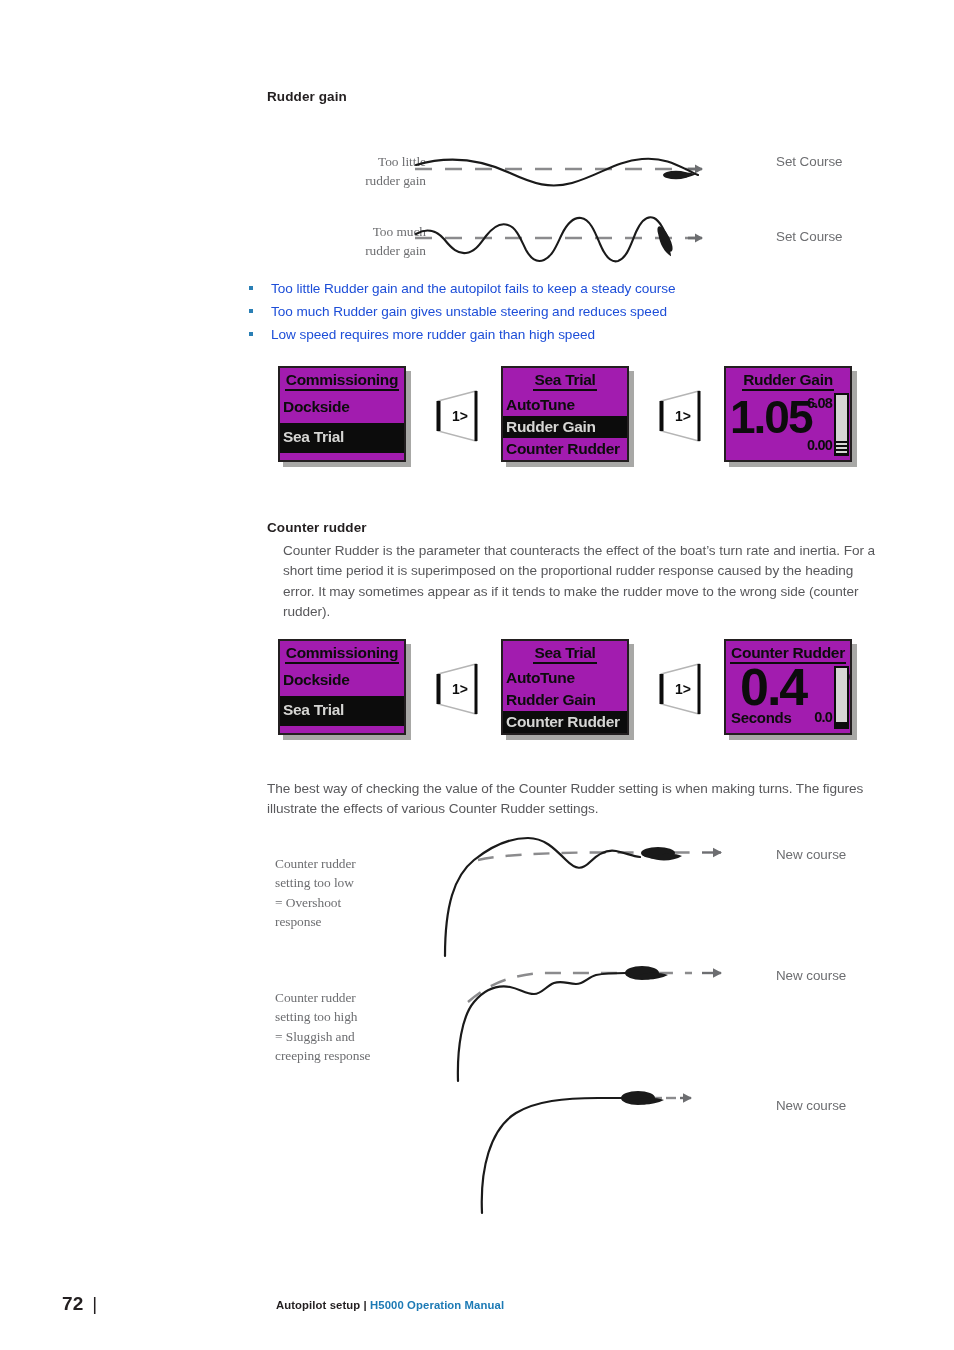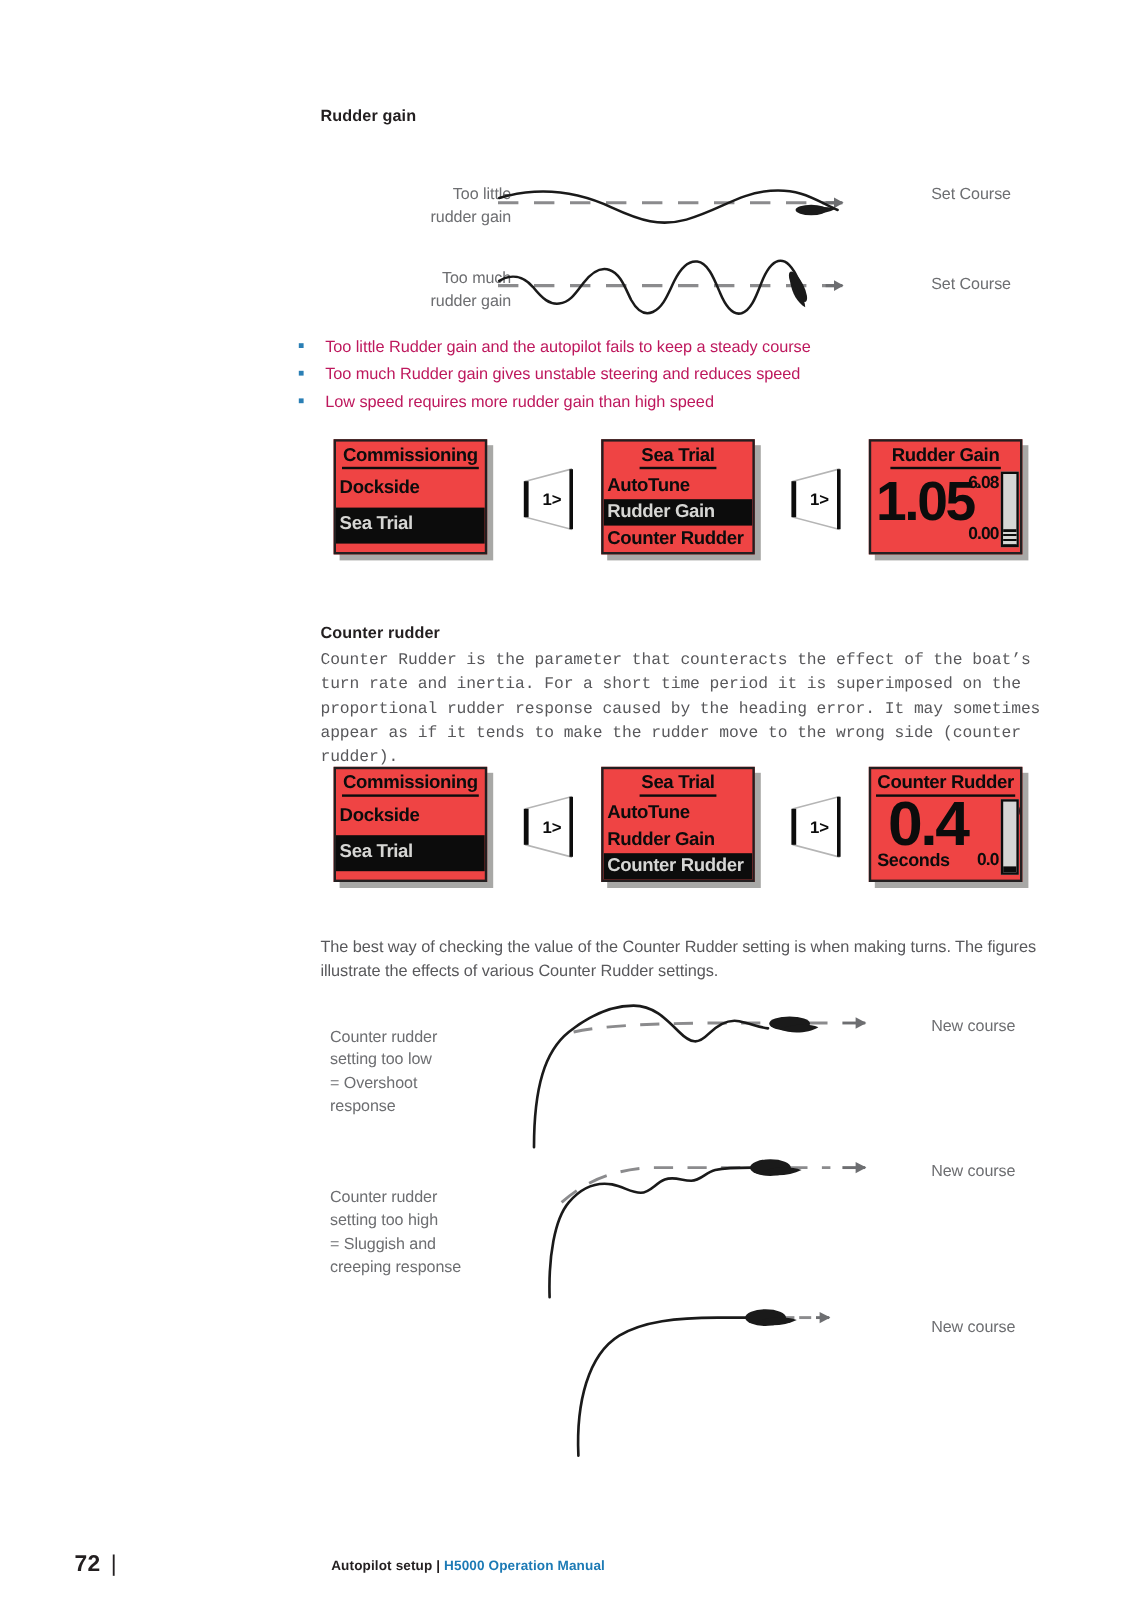--- a/index.html
+++ b/index.html
@@ -58,7 +58,7 @@
     letter-spacing:-0.05px;
   }
   .diag-label.right { text-align:right; }
-  .diag-label.leftcol { text-align:left; }
+  .diag-label.leftcol { text-align:left;font-family:Liberation Serif, serif; }
 
   
   .lcd {

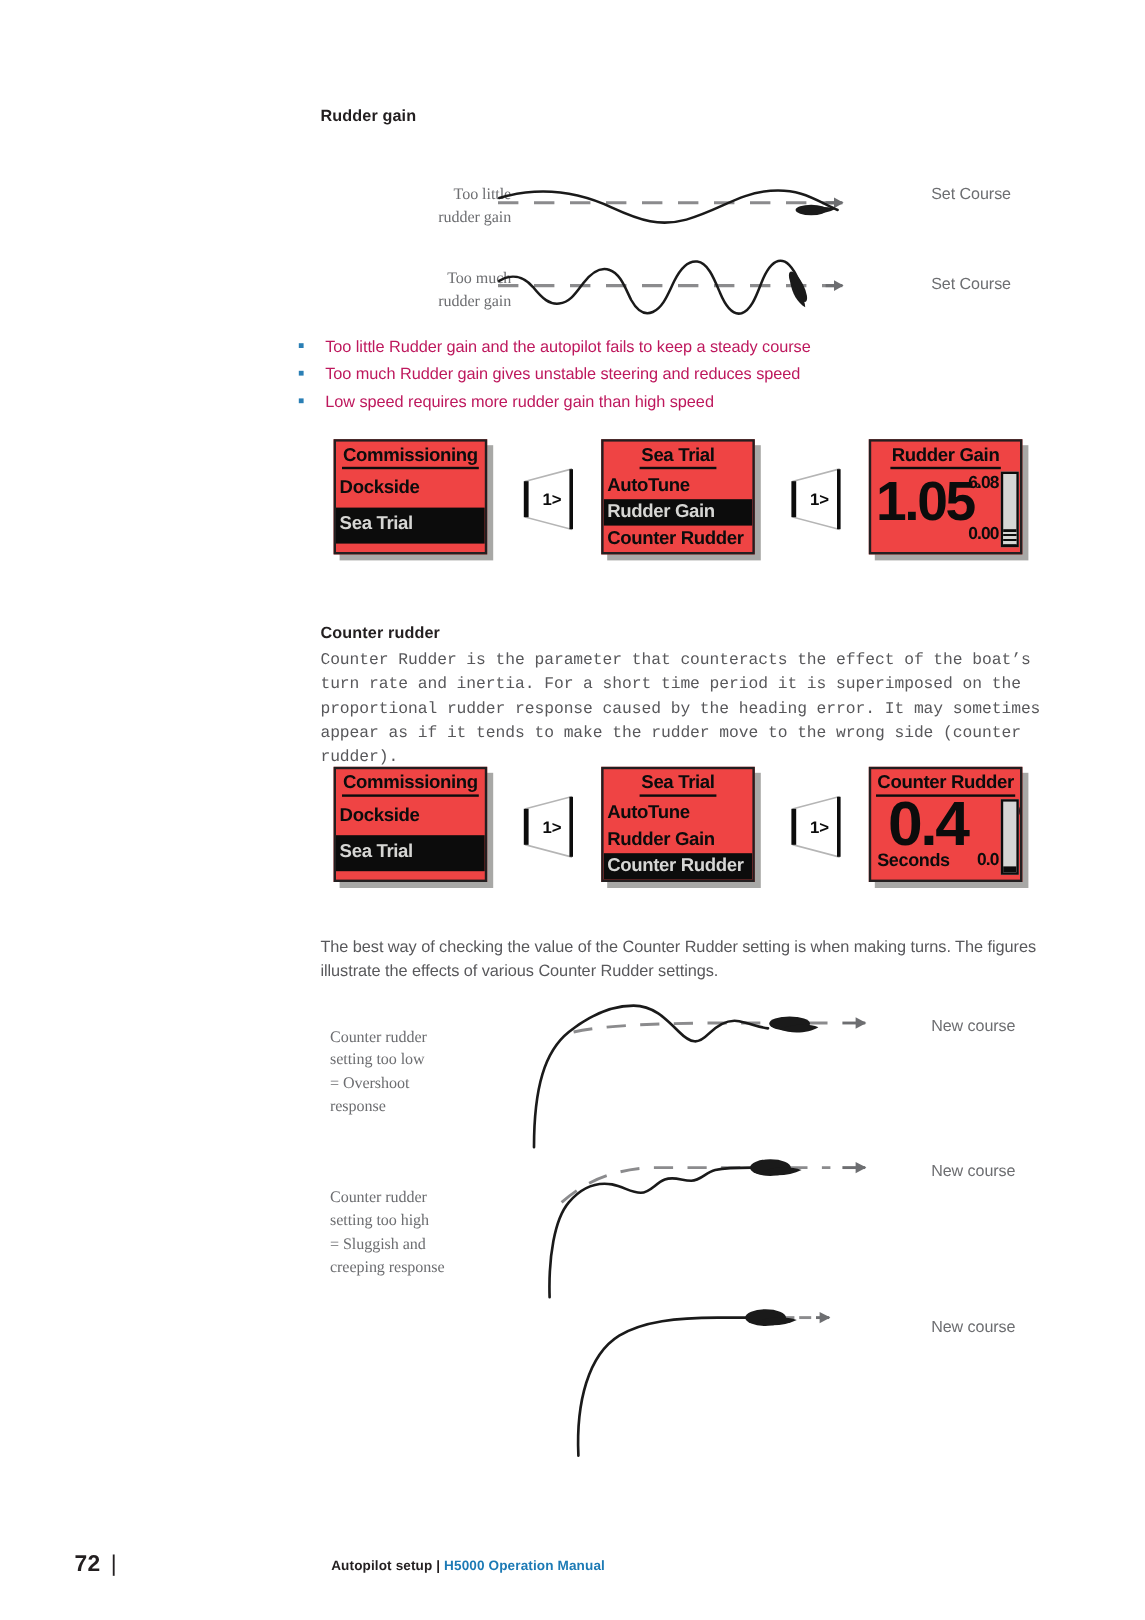--- a/index.html
+++ b/index.html
@@ -37,7 +37,7 @@
     position:relative;
     height:23px;
     font-size:13.6px;
-    color:#be185d;
+    color:#1d4ed8;
     line-height:23px;
     padding-left:28px;
     letter-spacing:-0.05px;

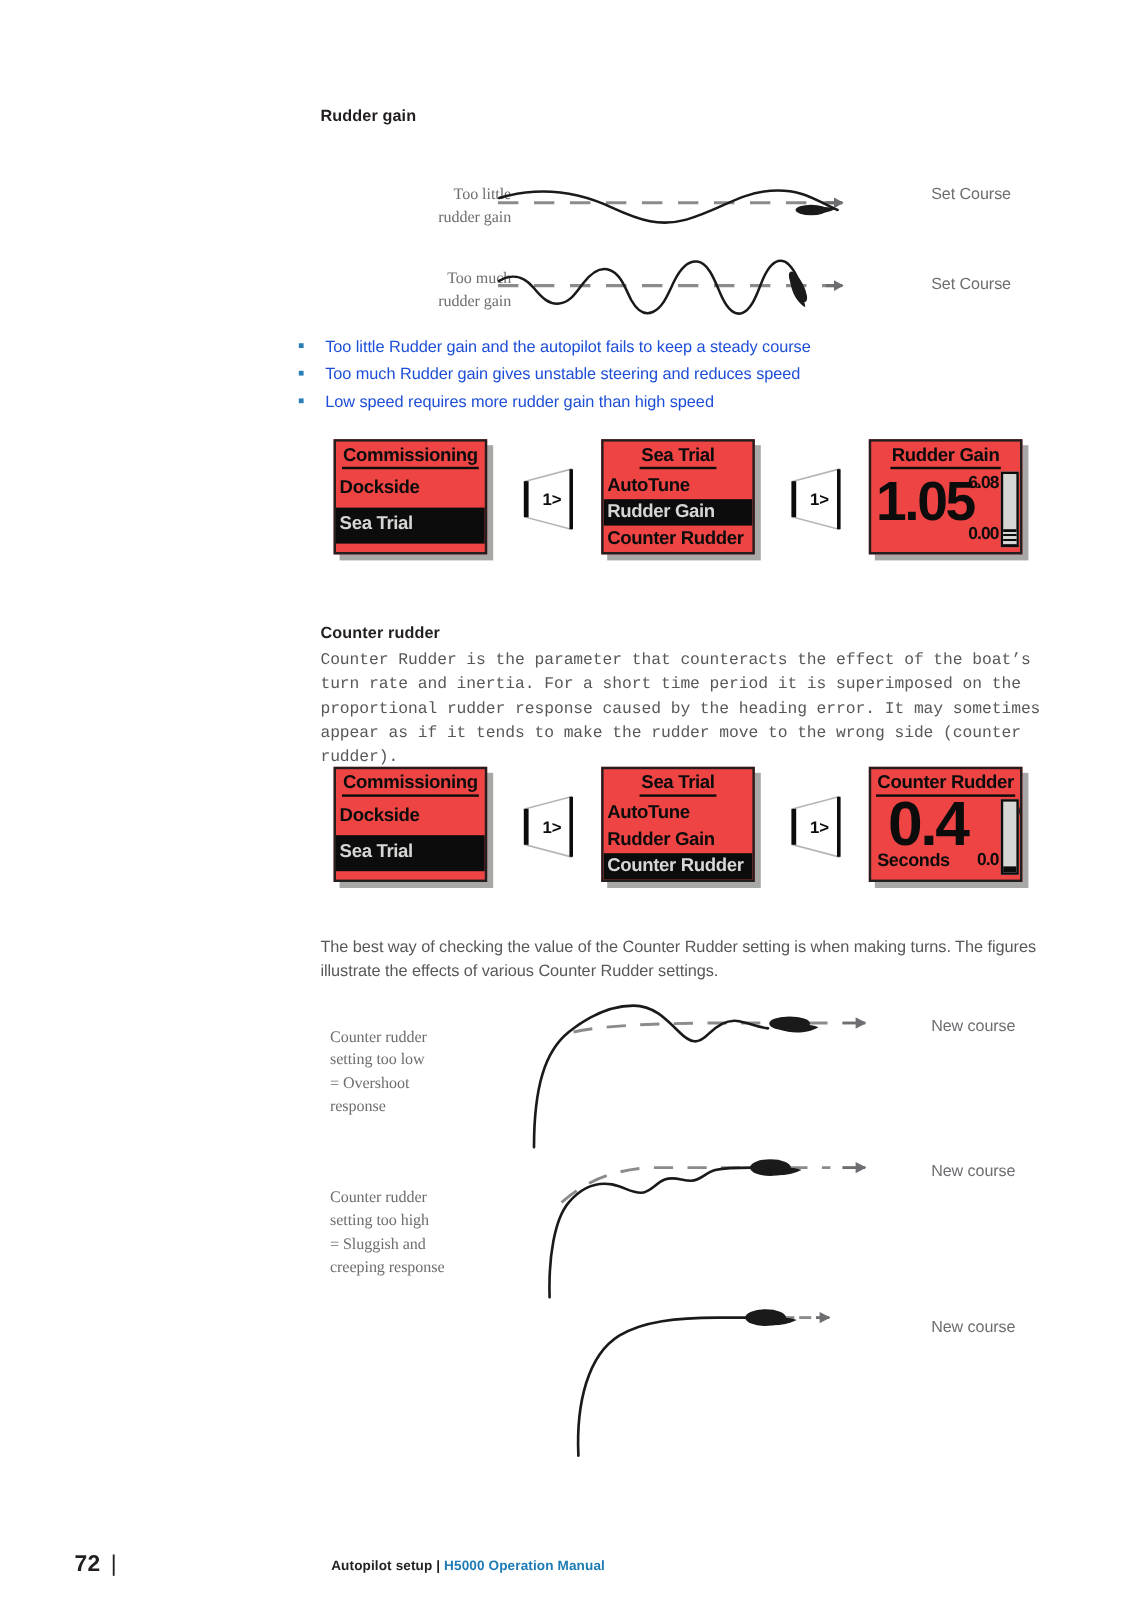--- a/index.html
+++ b/index.html
@@ -63,7 +63,7 @@
   
   .lcd {
     position:absolute;
-    background:#ef4444;
+    background:#a21caf;
     border:2px solid #231f20;
     font-family: "Liberation Sans", sans-serif;
     overflow:hidden;

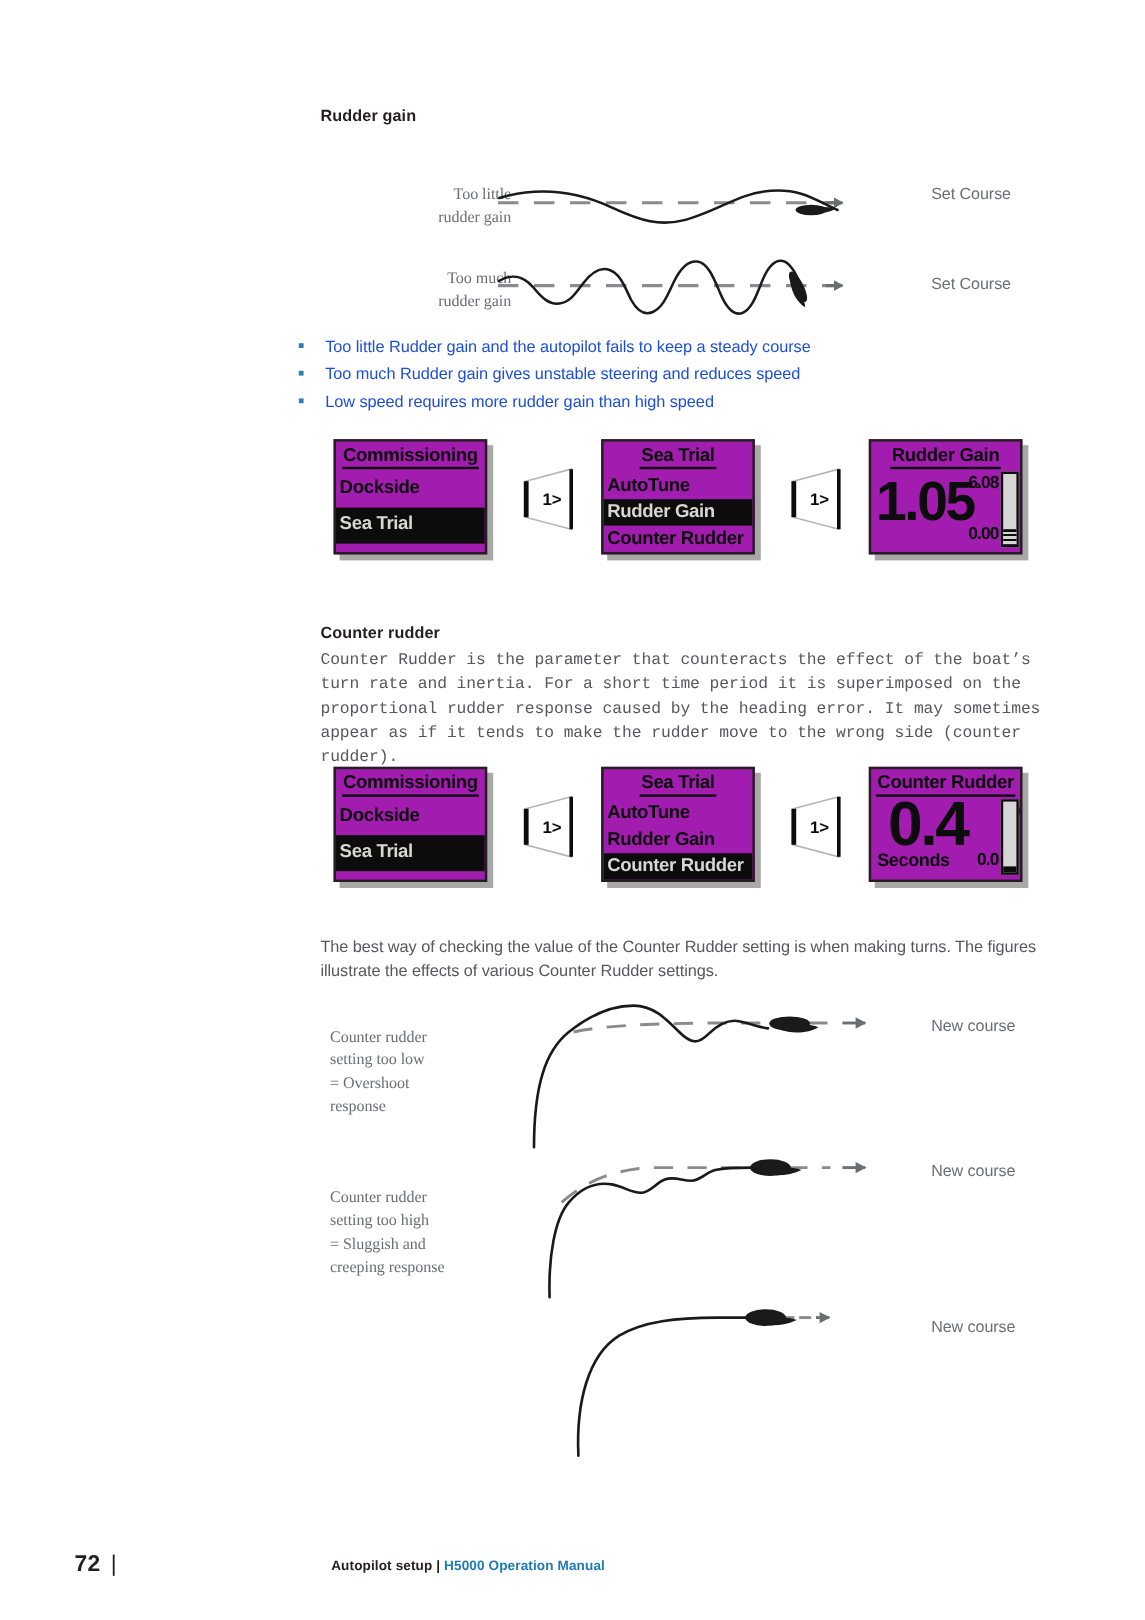--- a/index.html
+++ b/index.html
@@ -286,7 +286,7 @@
 
   <div class="sect-title" style="left:267px; top:520px;">Counter rudder</div>
 
-  <div class="body-text" style="left:267px; top:541px; width:602px;font-family:Liberation Mono, monospace;">Counter Rudder is the parameter that counteracts the effect of the boat’s turn rate and inertia. For a short time period it is superimposed on the proportional rudder response caused by the heading error. It may sometimes appear as if it tends to make the rudder move to the wrong side (counter rudder).</div>
+  <div class="body-text" style="left:283px; top:541px; width:602px;">Counter Rudder is the parameter that counteracts the effect of the boat’s turn rate and inertia. For a short time period it is superimposed on the proportional rudder response caused by the heading error. It may sometimes appear as if it tends to make the rudder move to the wrong side (counter rudder).</div>
 
   <div class="lcd-shadow" style="left:283px; top:644px; width:128px; height:96px;"></div>
   <div class="lcd" style="left:278px; top:639px; width:128px; height:96px;">

